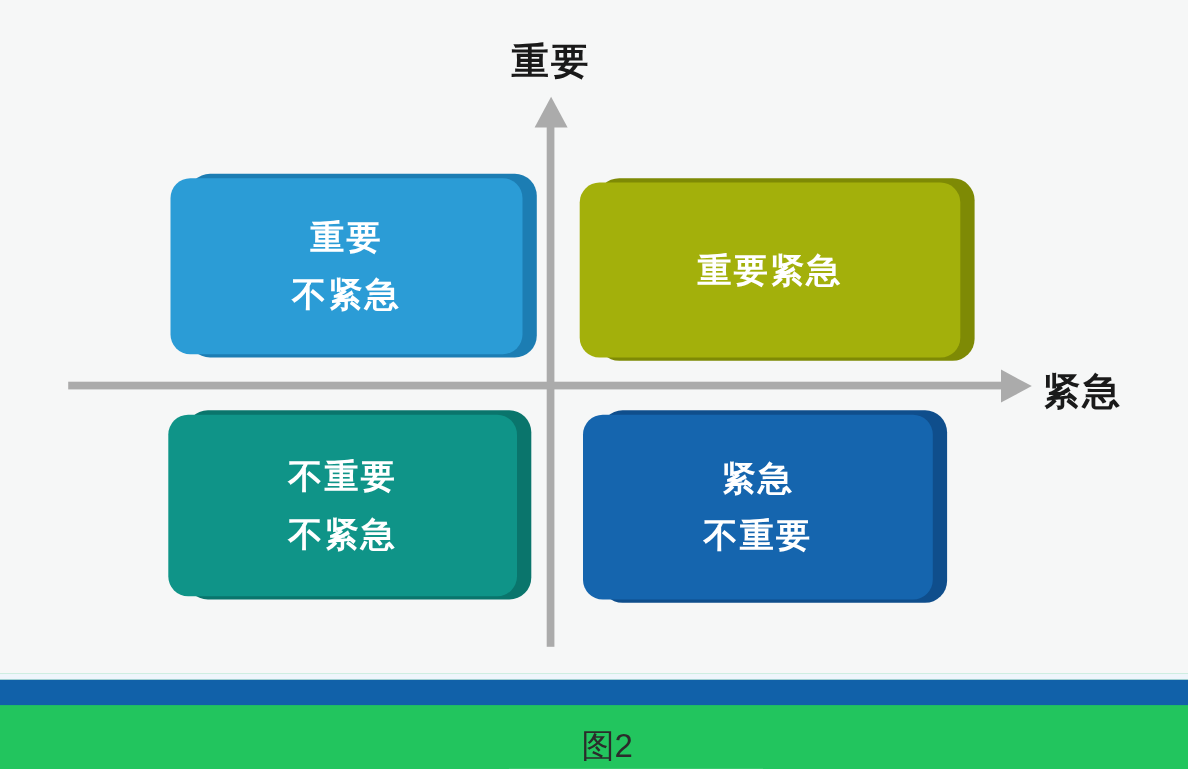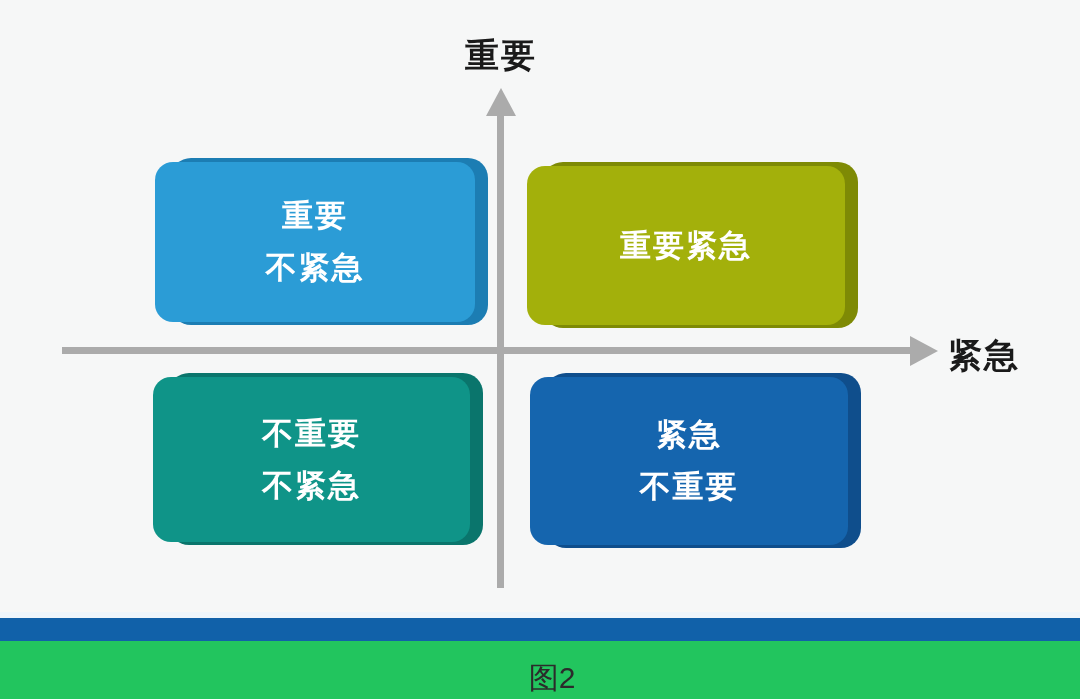--- a/index.html
+++ b/index.html
@@ -118,7 +118,7 @@
   .q-tl .box-front { background: #2b9cd6; }
   .q-tl .box-back  { background: #1c7db3; }
 
-  .q-tr { left: 527px; top: 166px; width: 318px; height: 159px; }
+  .q-tr { left: 527px; top: 166px; width: 346px; height: 159px; }
   .q-tr .box-front { background: #a3b00b; }
   .q-tr .box-back  { background: #7e8a05; }
 

